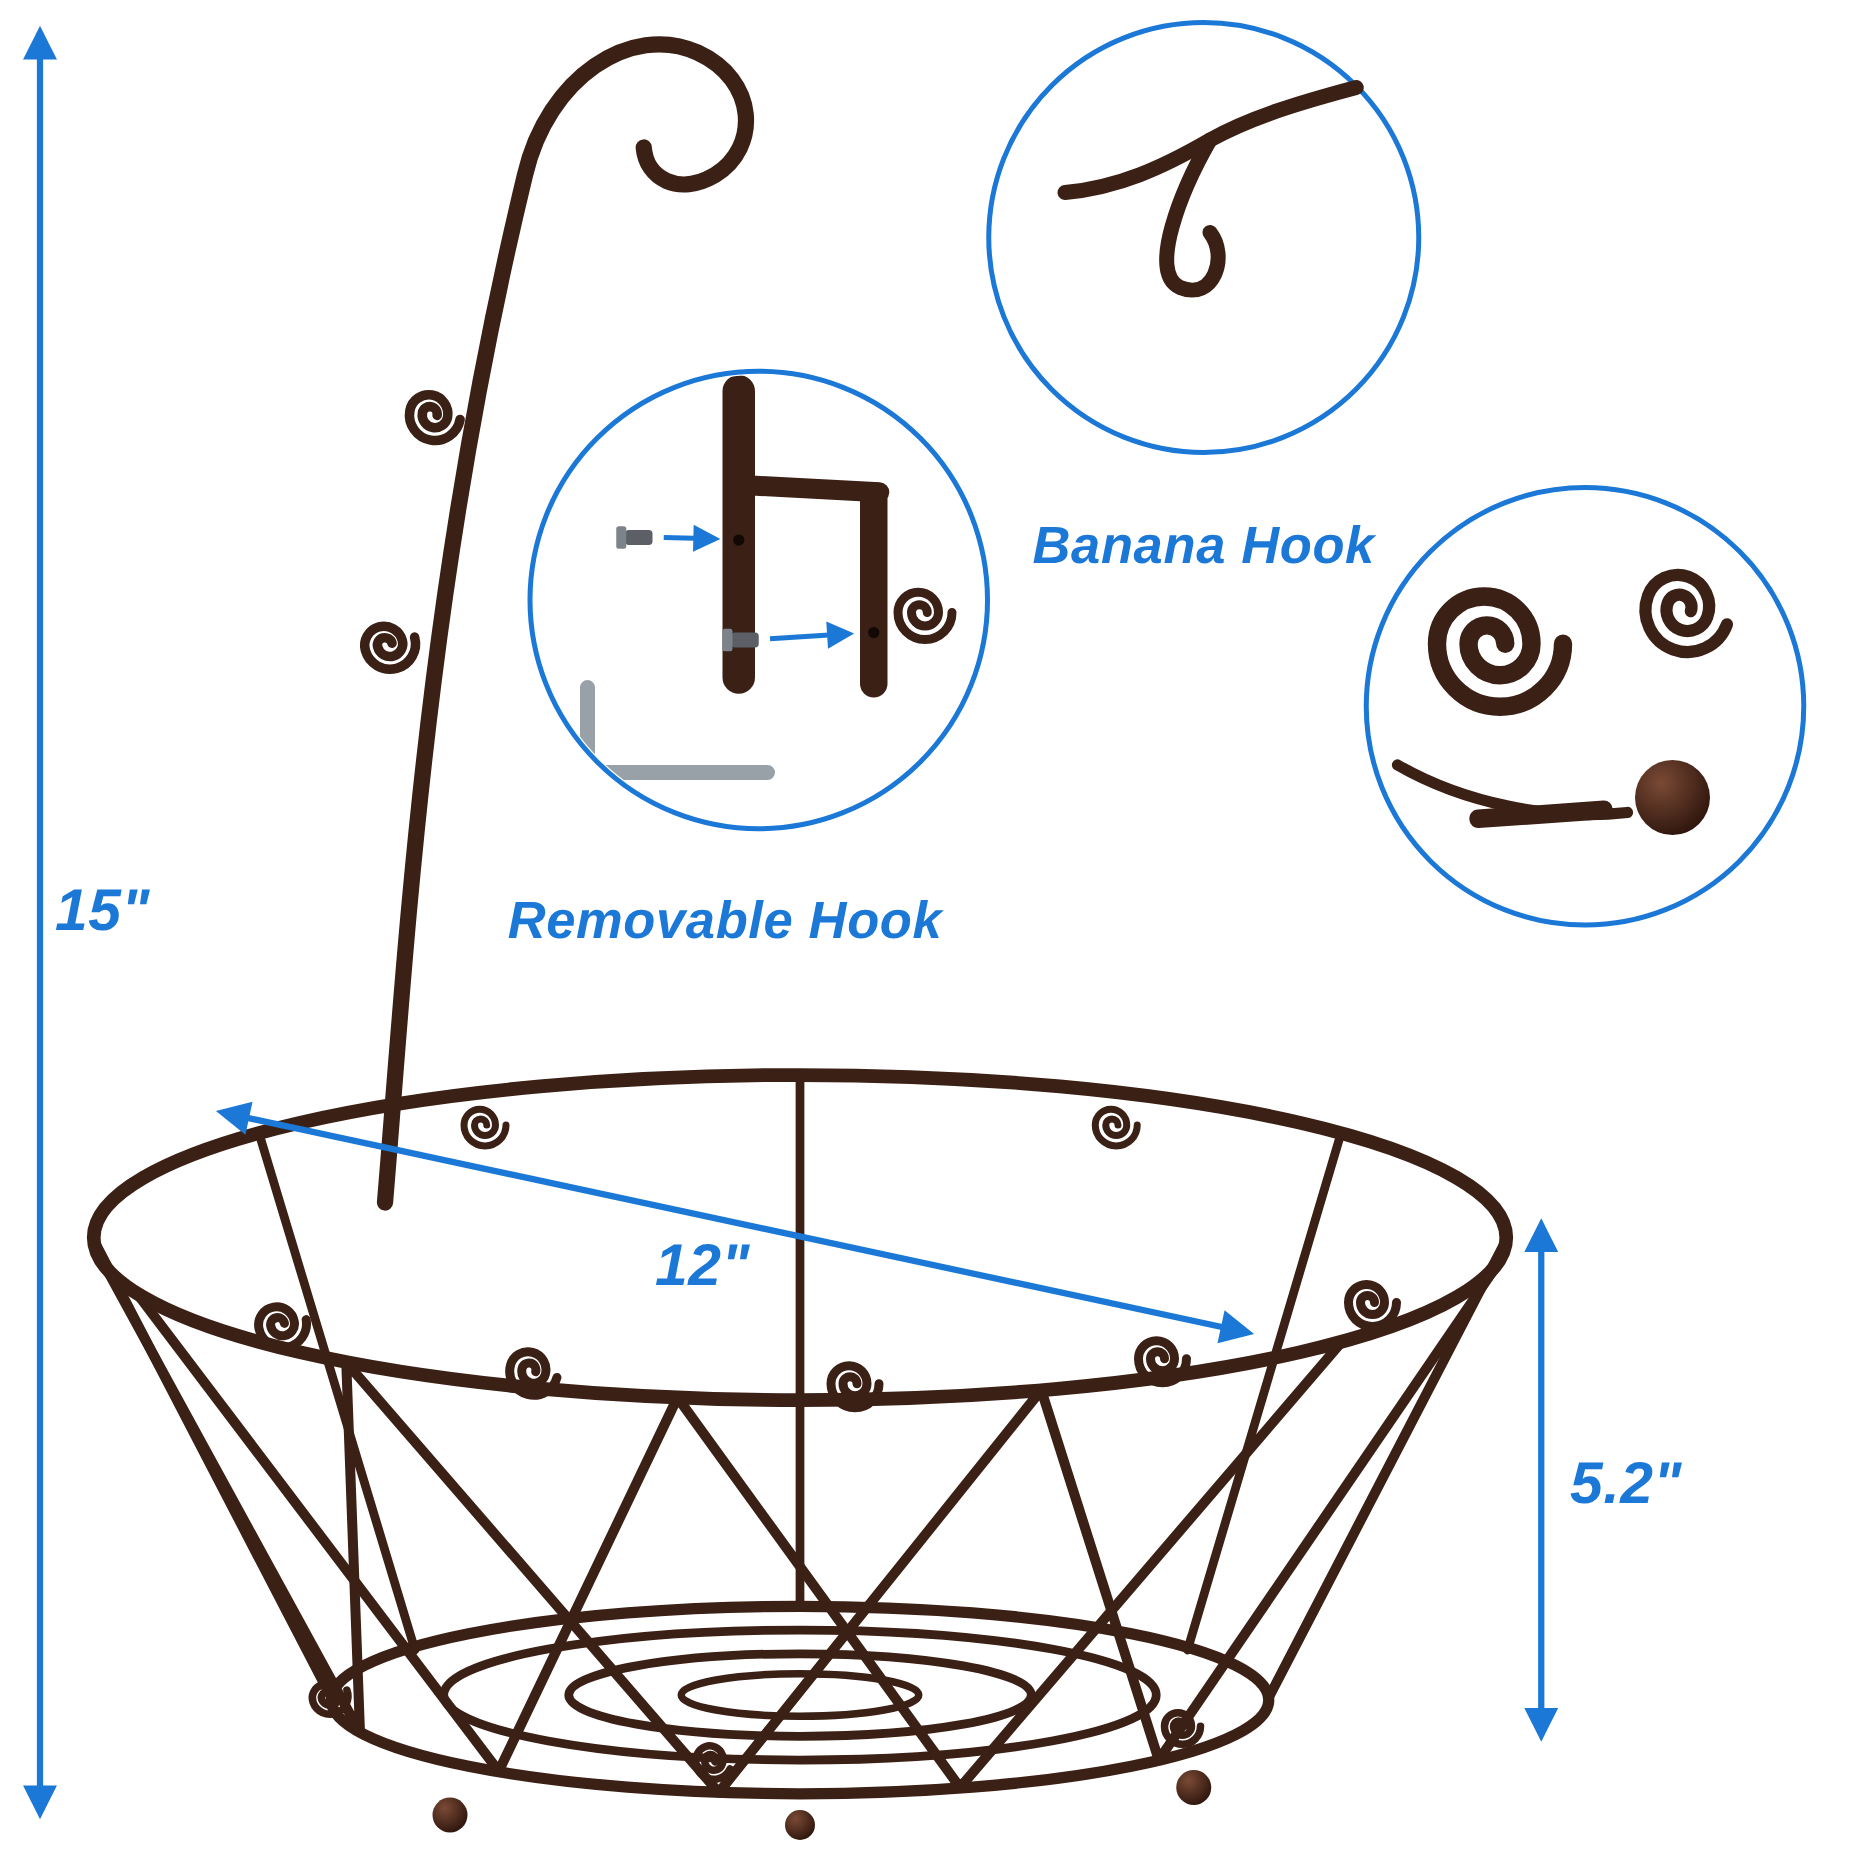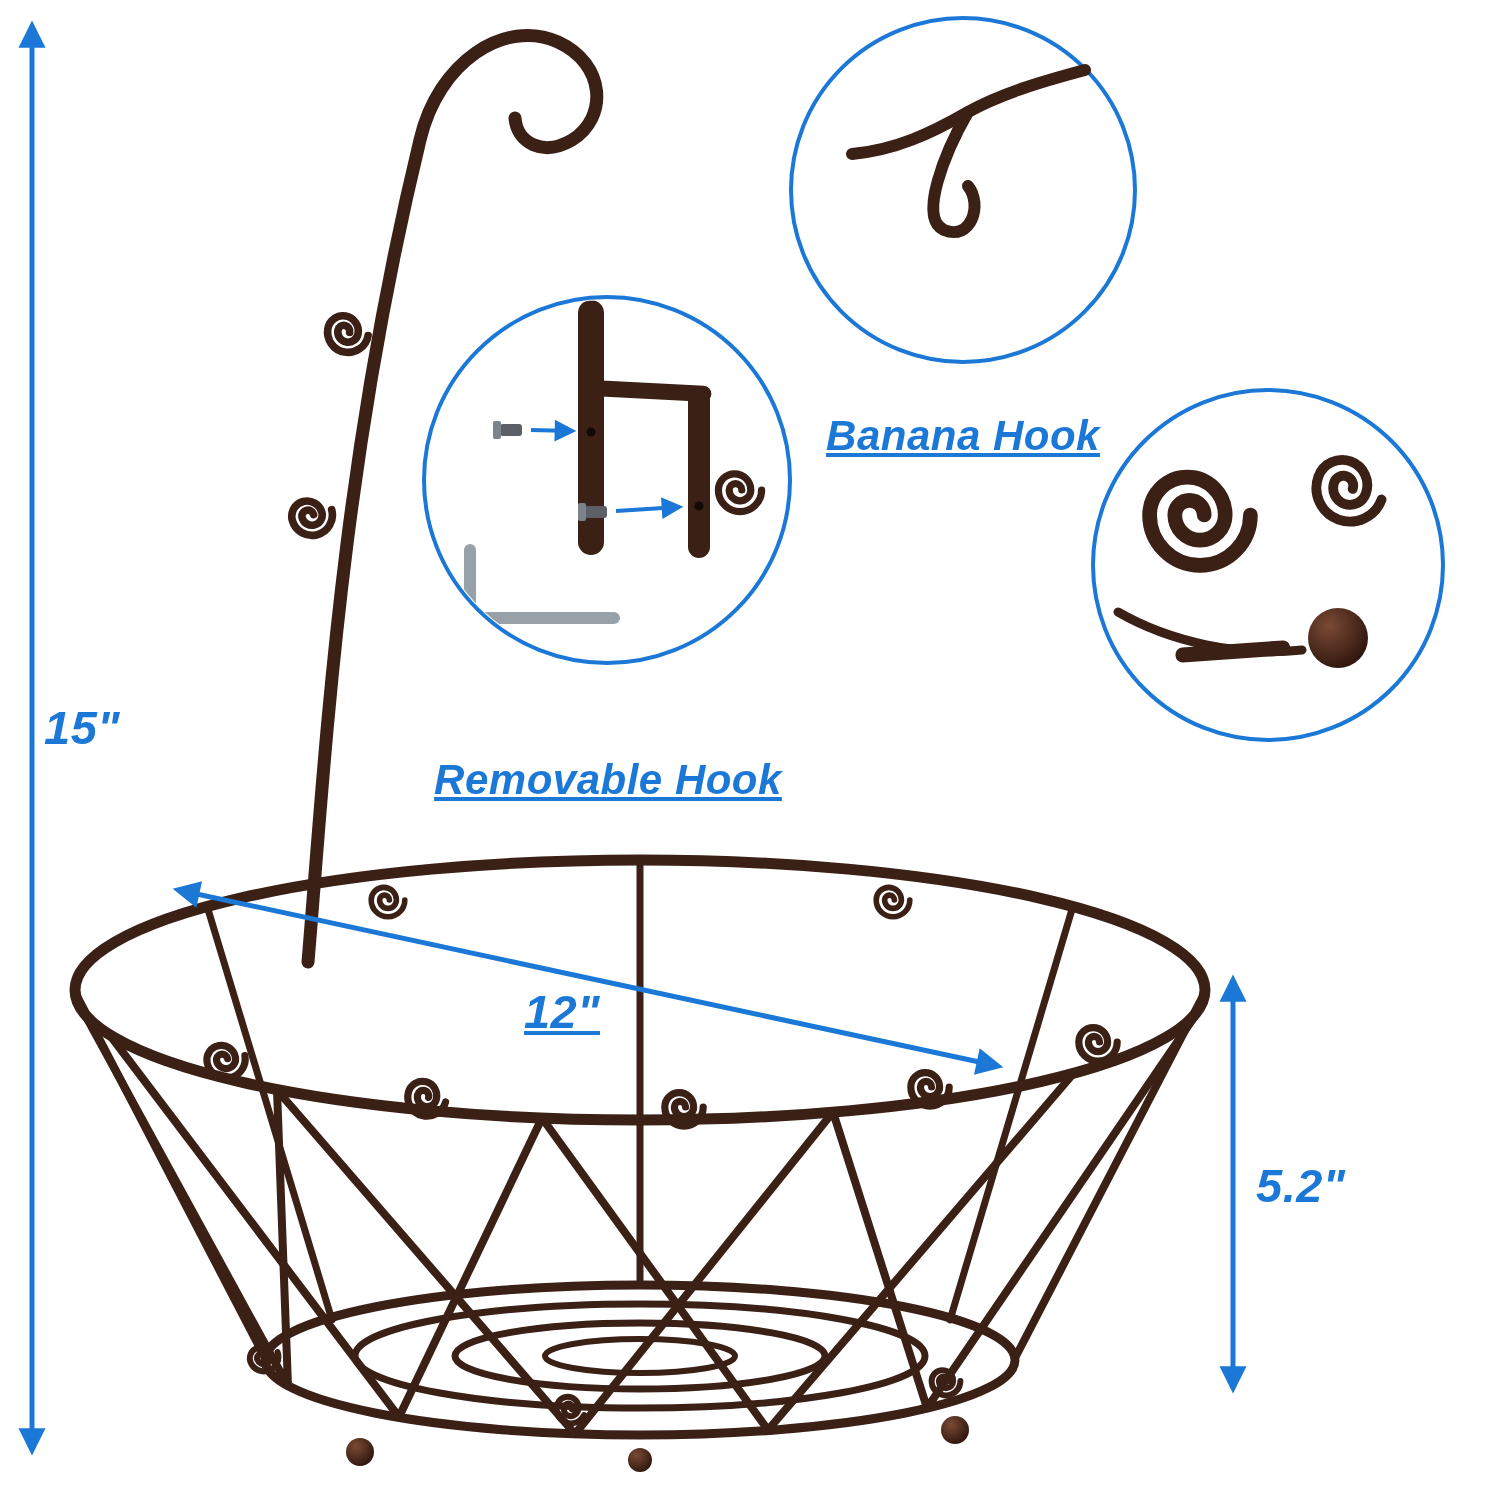--- a/index.html
+++ b/index.html
@@ -22,7 +22,7 @@
   }
   .callout-lbl{font-size:42px;line-height:1.15;}
   .dim{font-size:47px;}
-  .center{transform:translateX(-50%);text-decoration:underline;}
+  .center{transform:translateX(-50%);}
   .nowrap{white-space:nowrap;}
 </style>
 </head>

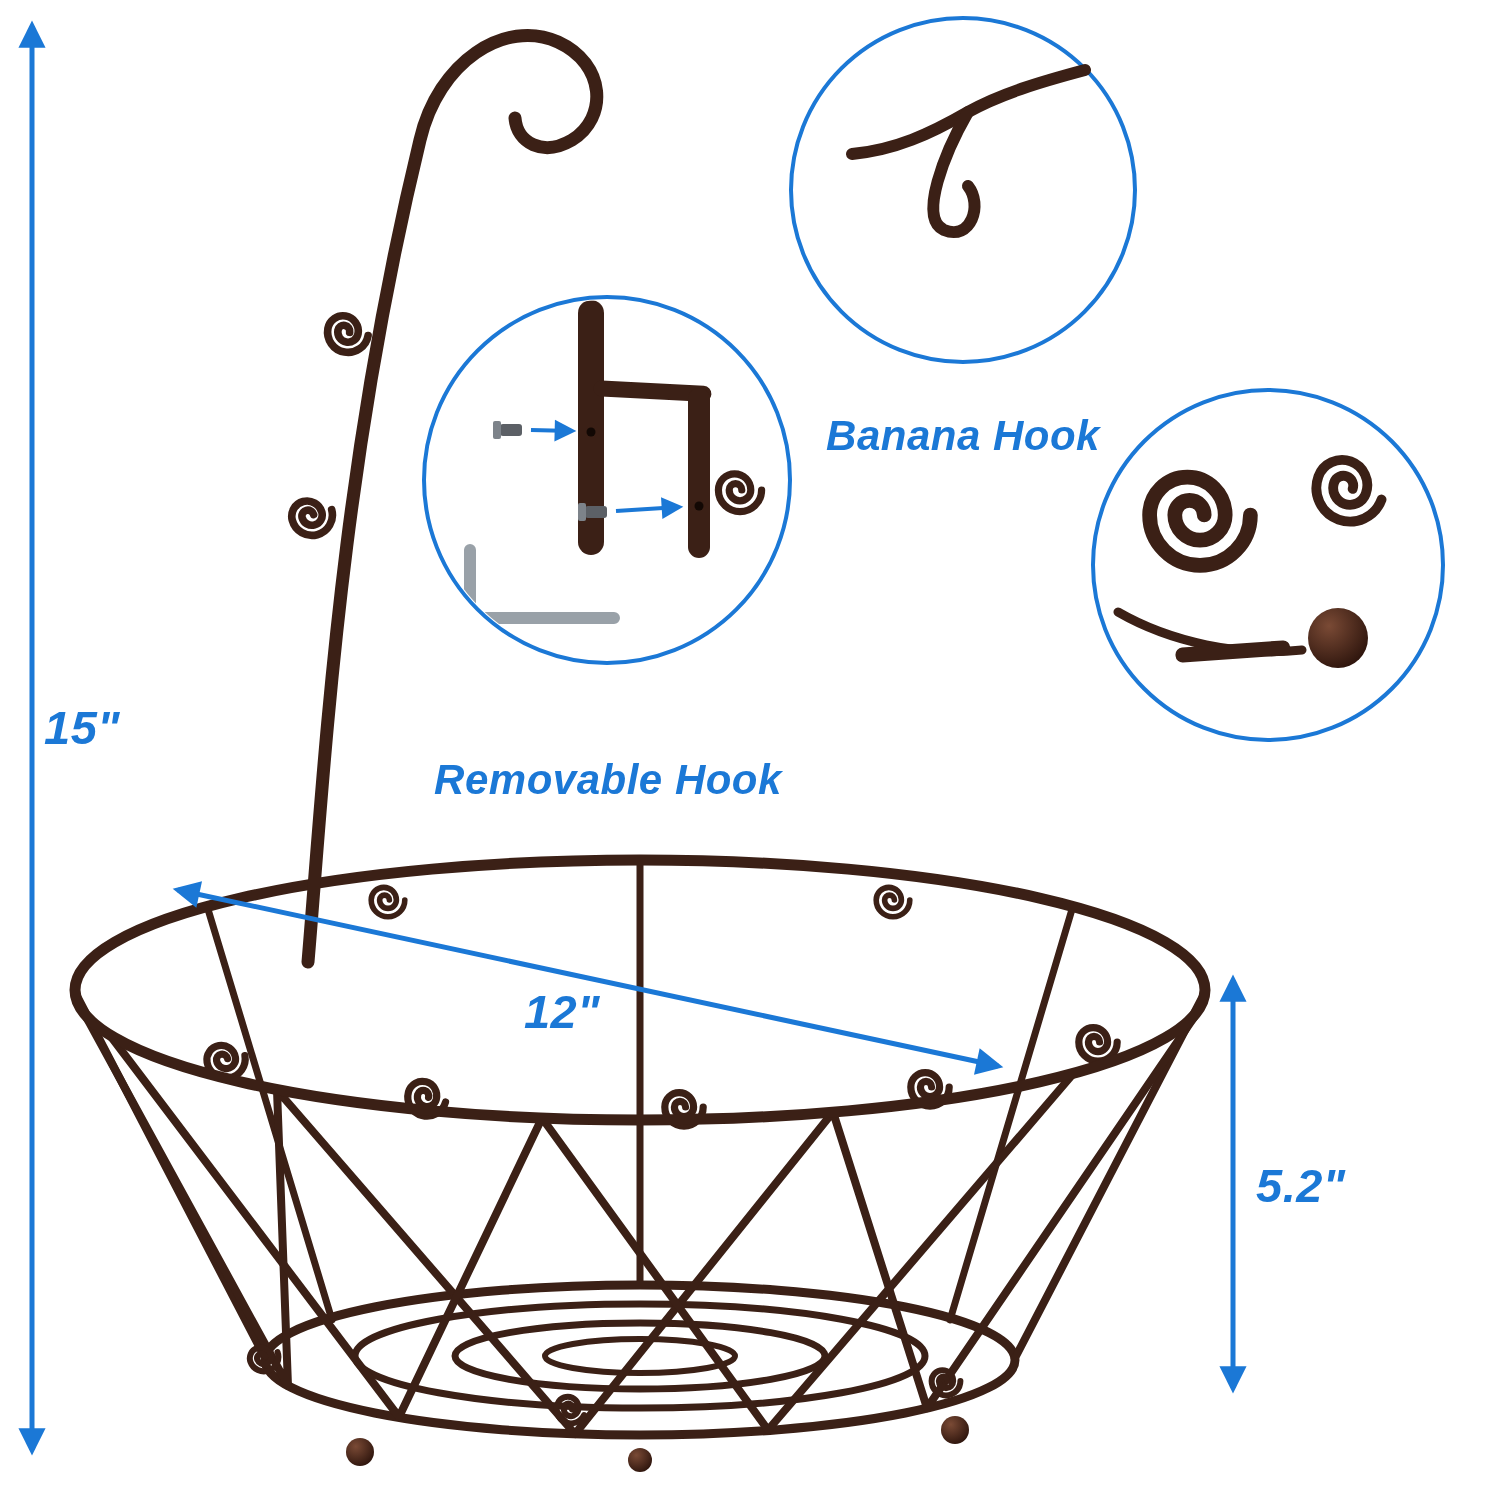--- a/index.html
+++ b/index.html
@@ -141,7 +141,7 @@
 
   <div class="lbl callout-lbl center nowrap" style="left:963px; top:412px;">Banana Hook</div>
 
-  <div class="lbl callout-lbl center nowrap" style="left:608px; top:712px;margin-top:44px;">Removable Hook</div>
+  <div class="lbl callout-lbl center nowrap" style="left:580px; top:712px;">Removable Hook</div>
 
 
 </div>

